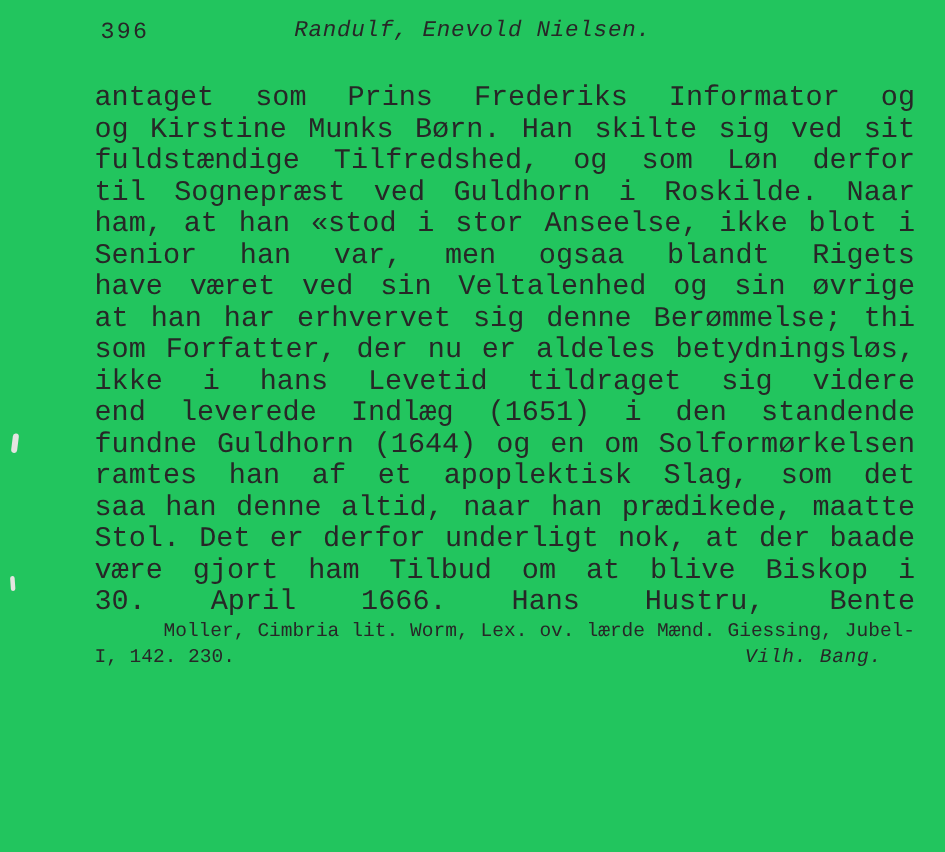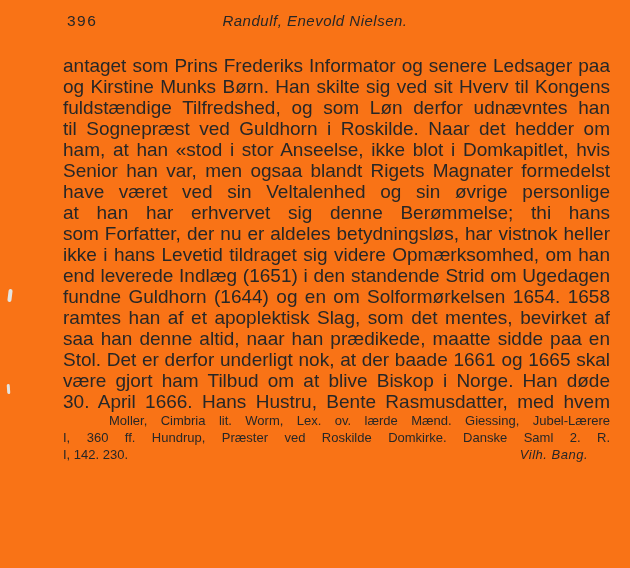--- a/index.html
+++ b/index.html
@@ -11,9 +11,9 @@
     position: relative;
     width: 630px;
     height: 568px;
-    background: #f97316;
+    background: #22c55e;
     overflow: hidden;
-    font-family: Liberation Sans, sans-serif;
+    font-family: Liberation Mono, monospace;
     color: #272727;
   }
   .header {

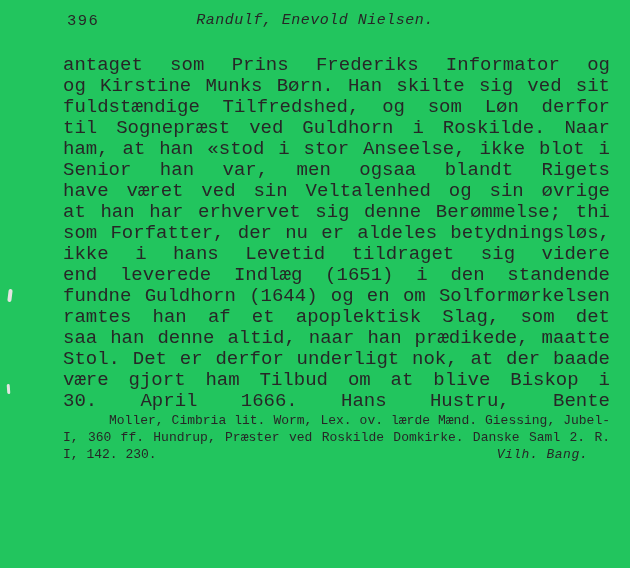--- a/index.html
+++ b/index.html
@@ -122,7 +122,6 @@
 
     <div class="biblio">
       <div class="bib first">Moller, Cimbria lit.  Worm, Lex. ov. lærde Mænd.  Giessing, Jubel-Lærere</div>
-      <div class="bib">I, 360 ff.  Hundrup, Præster ved Roskilde Domkirke.  Danske Saml 2. R.</div>
       <div class="bib lastrow">
         <span>I, 142. 230.</span>
         <span class="sig">Vilh. Bang.</span>

